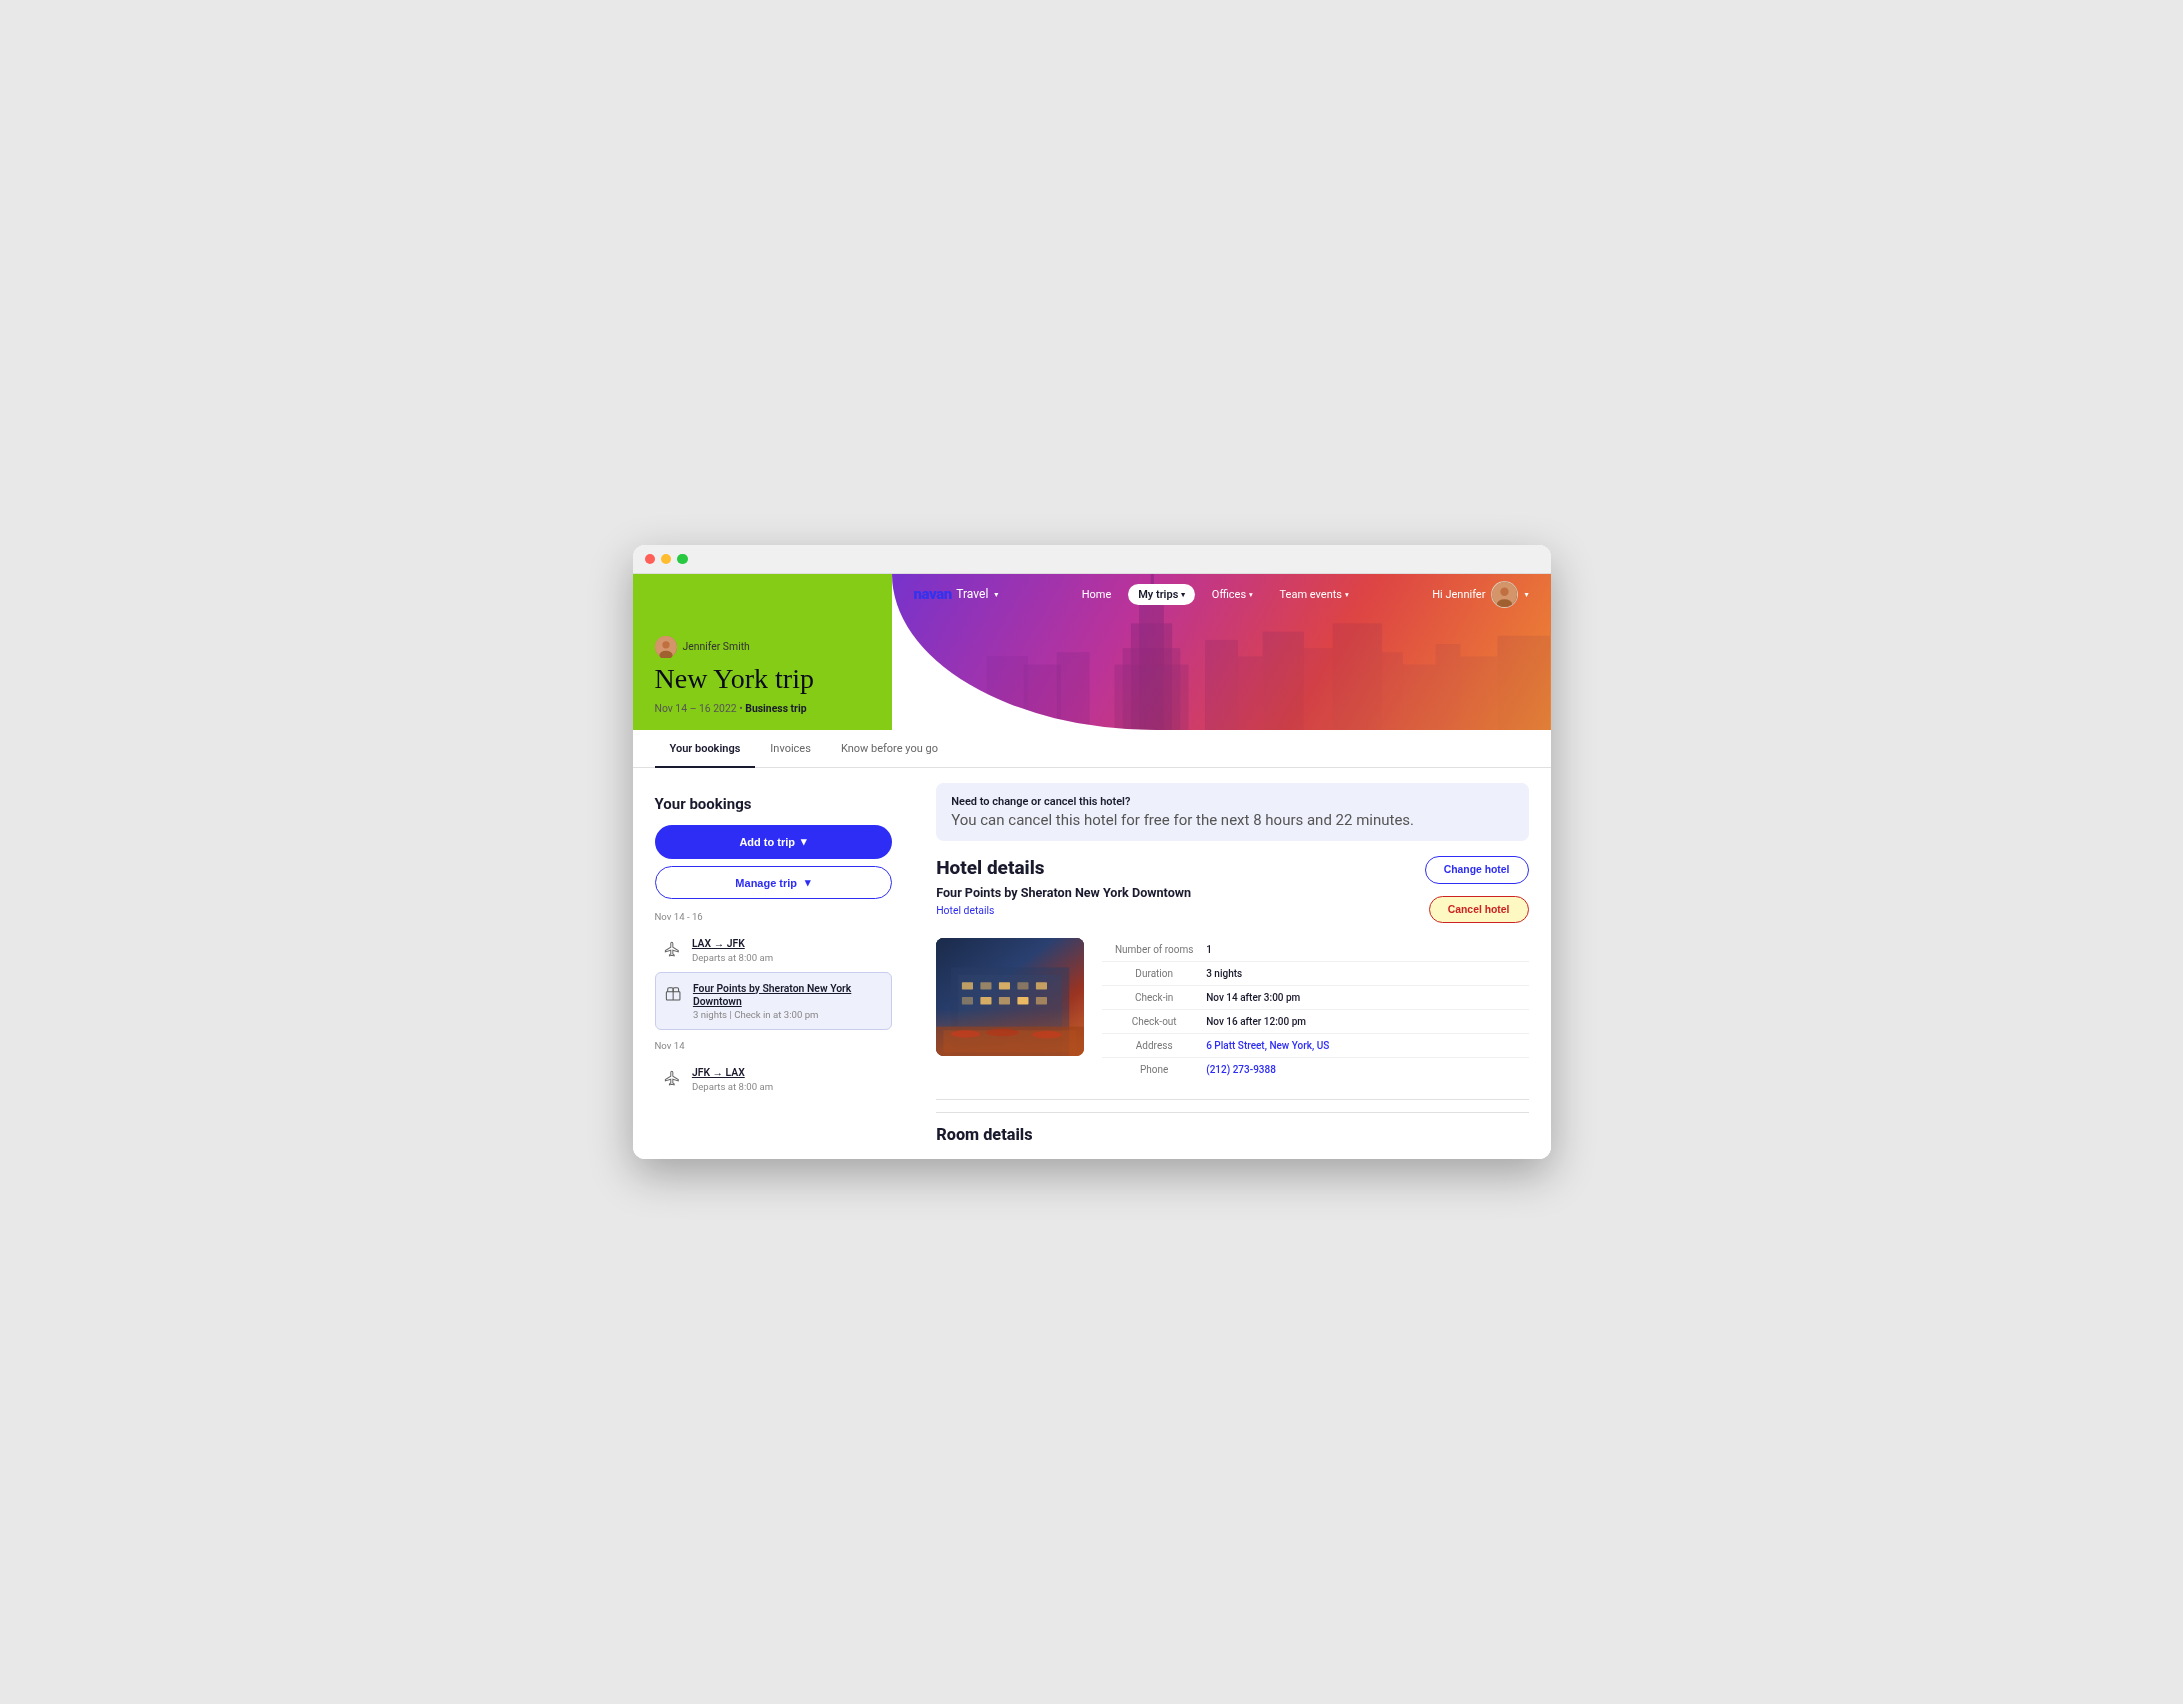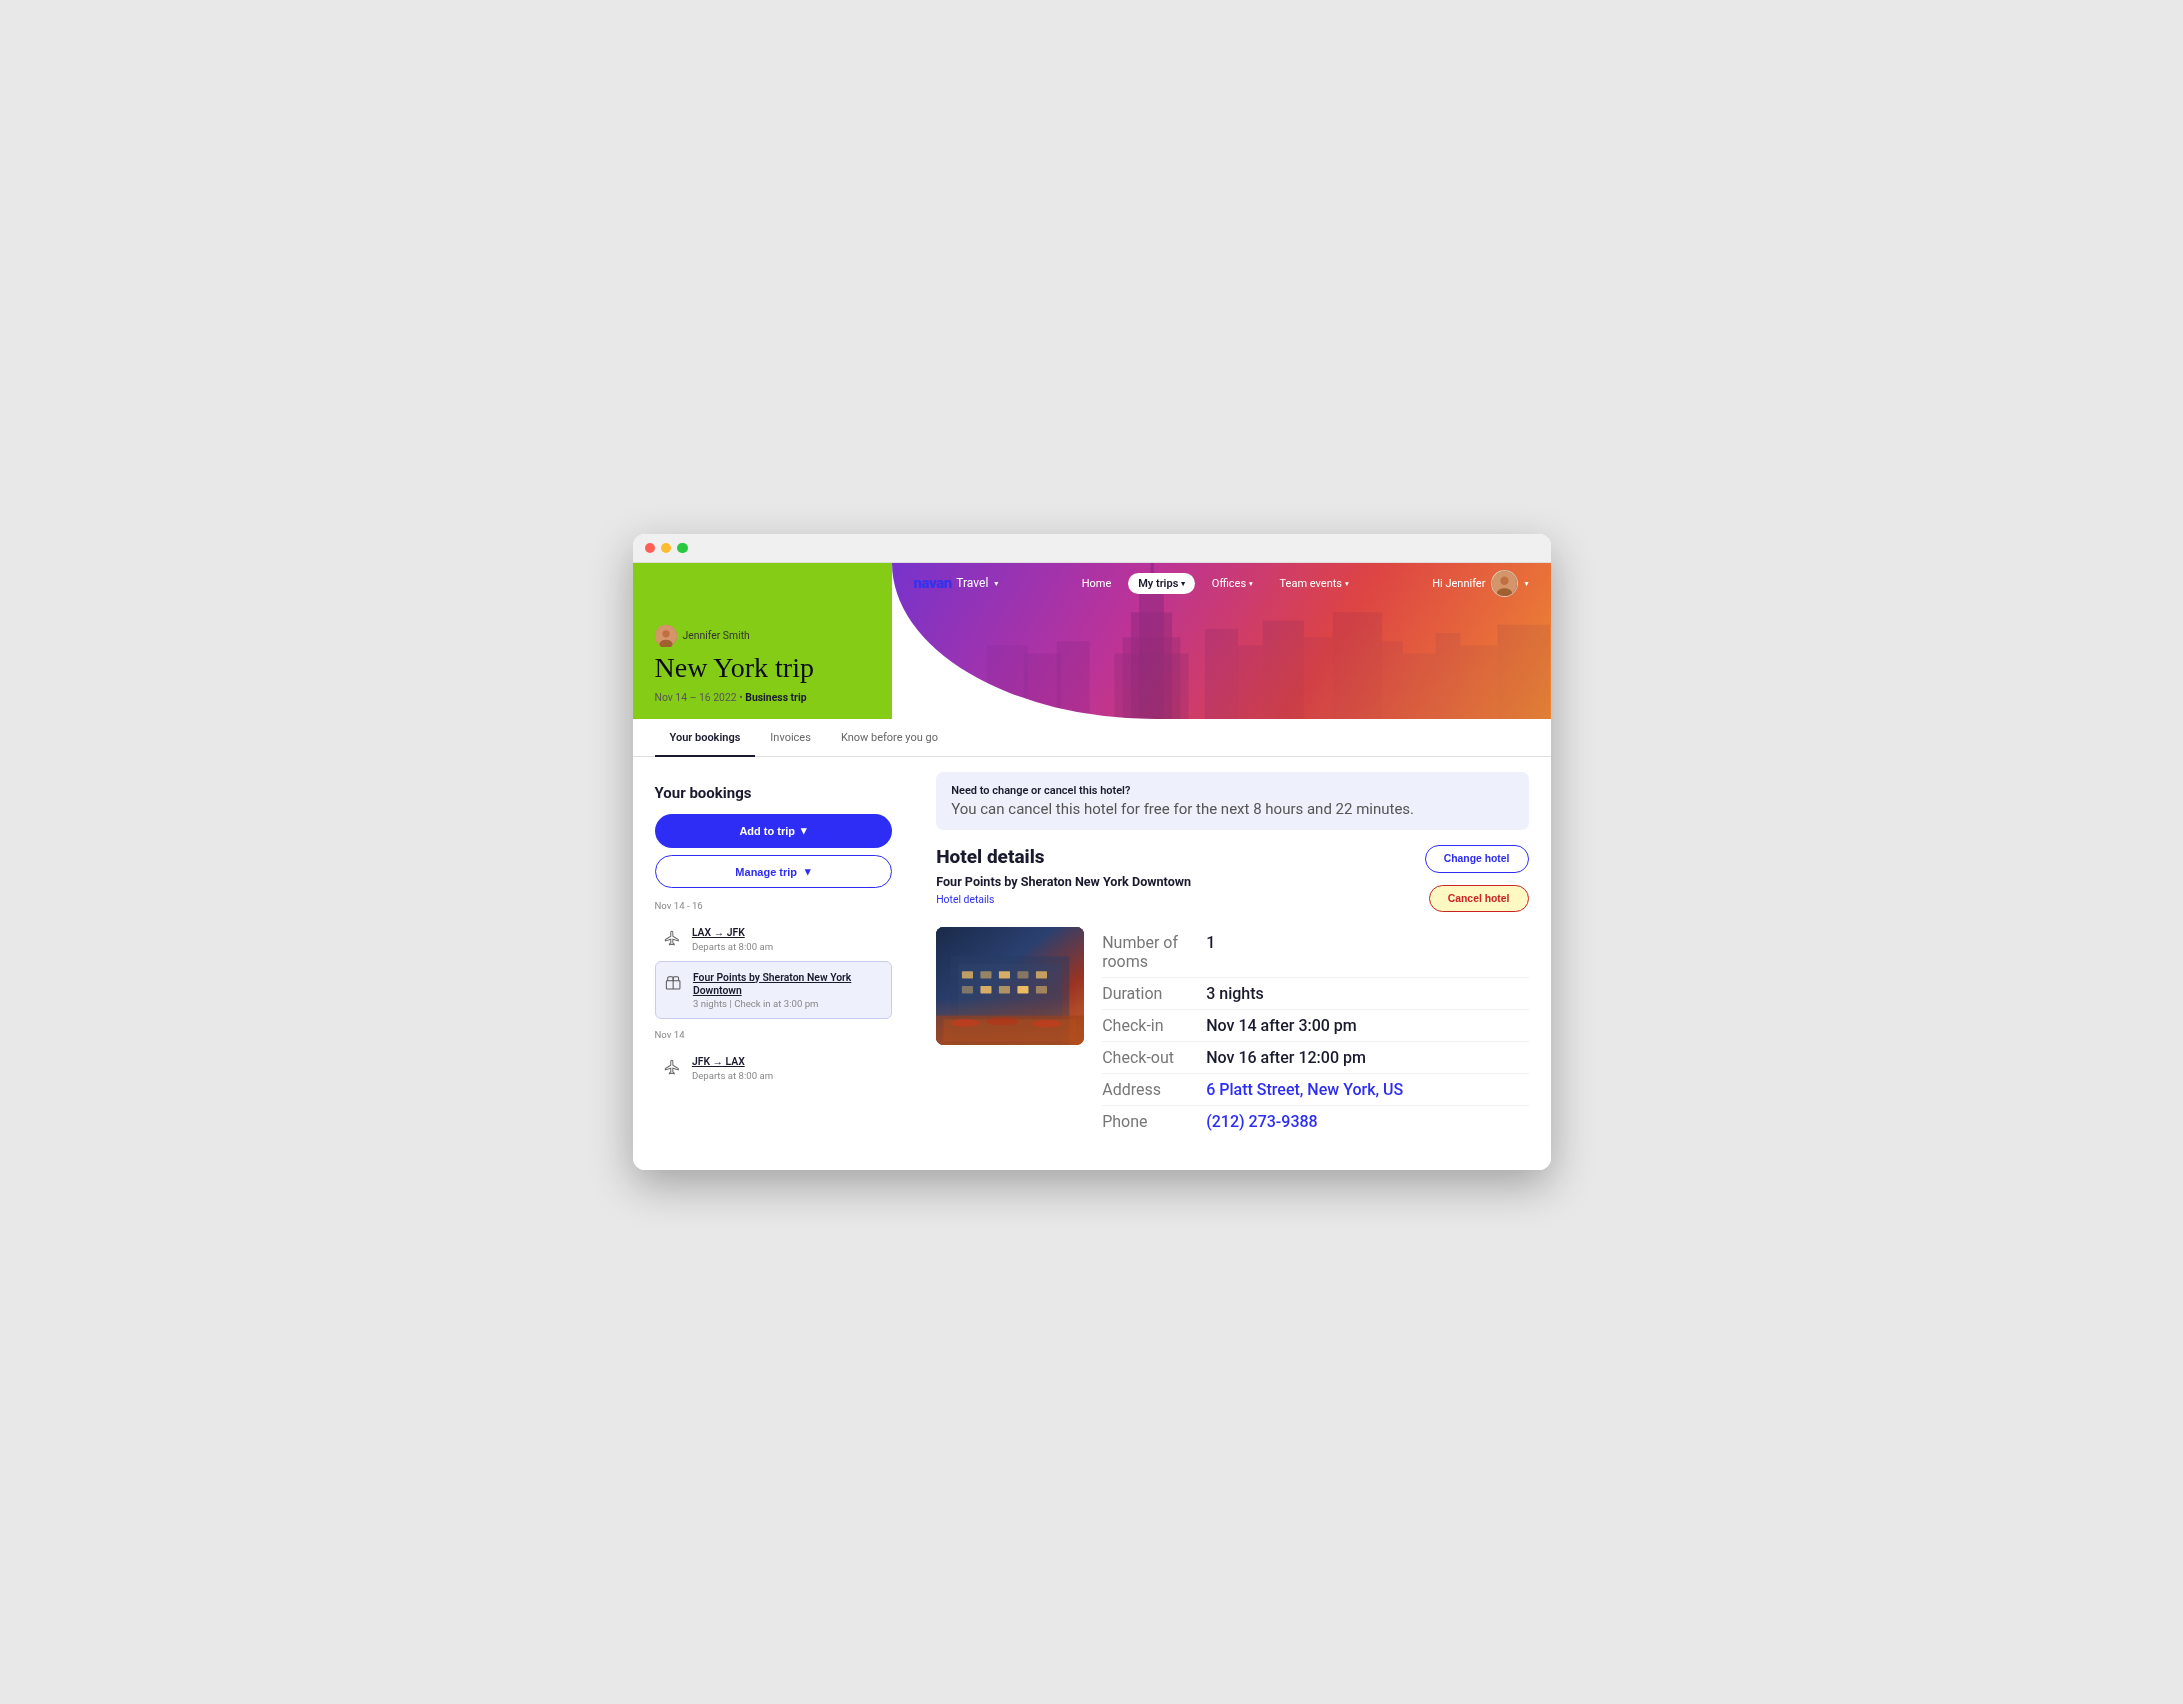--- a/index.html
+++ b/index.html
@@ -351,7 +351,8 @@
       display: flex;
       padding: 6px 0;
       border-bottom: 0.7px solid #f0f0f0;
-      font-size: 16px;
+      font-size: 10px;
+      text-align: center;
     }
     .info-row:last-child { border-bottom: none; }
     .info-label {

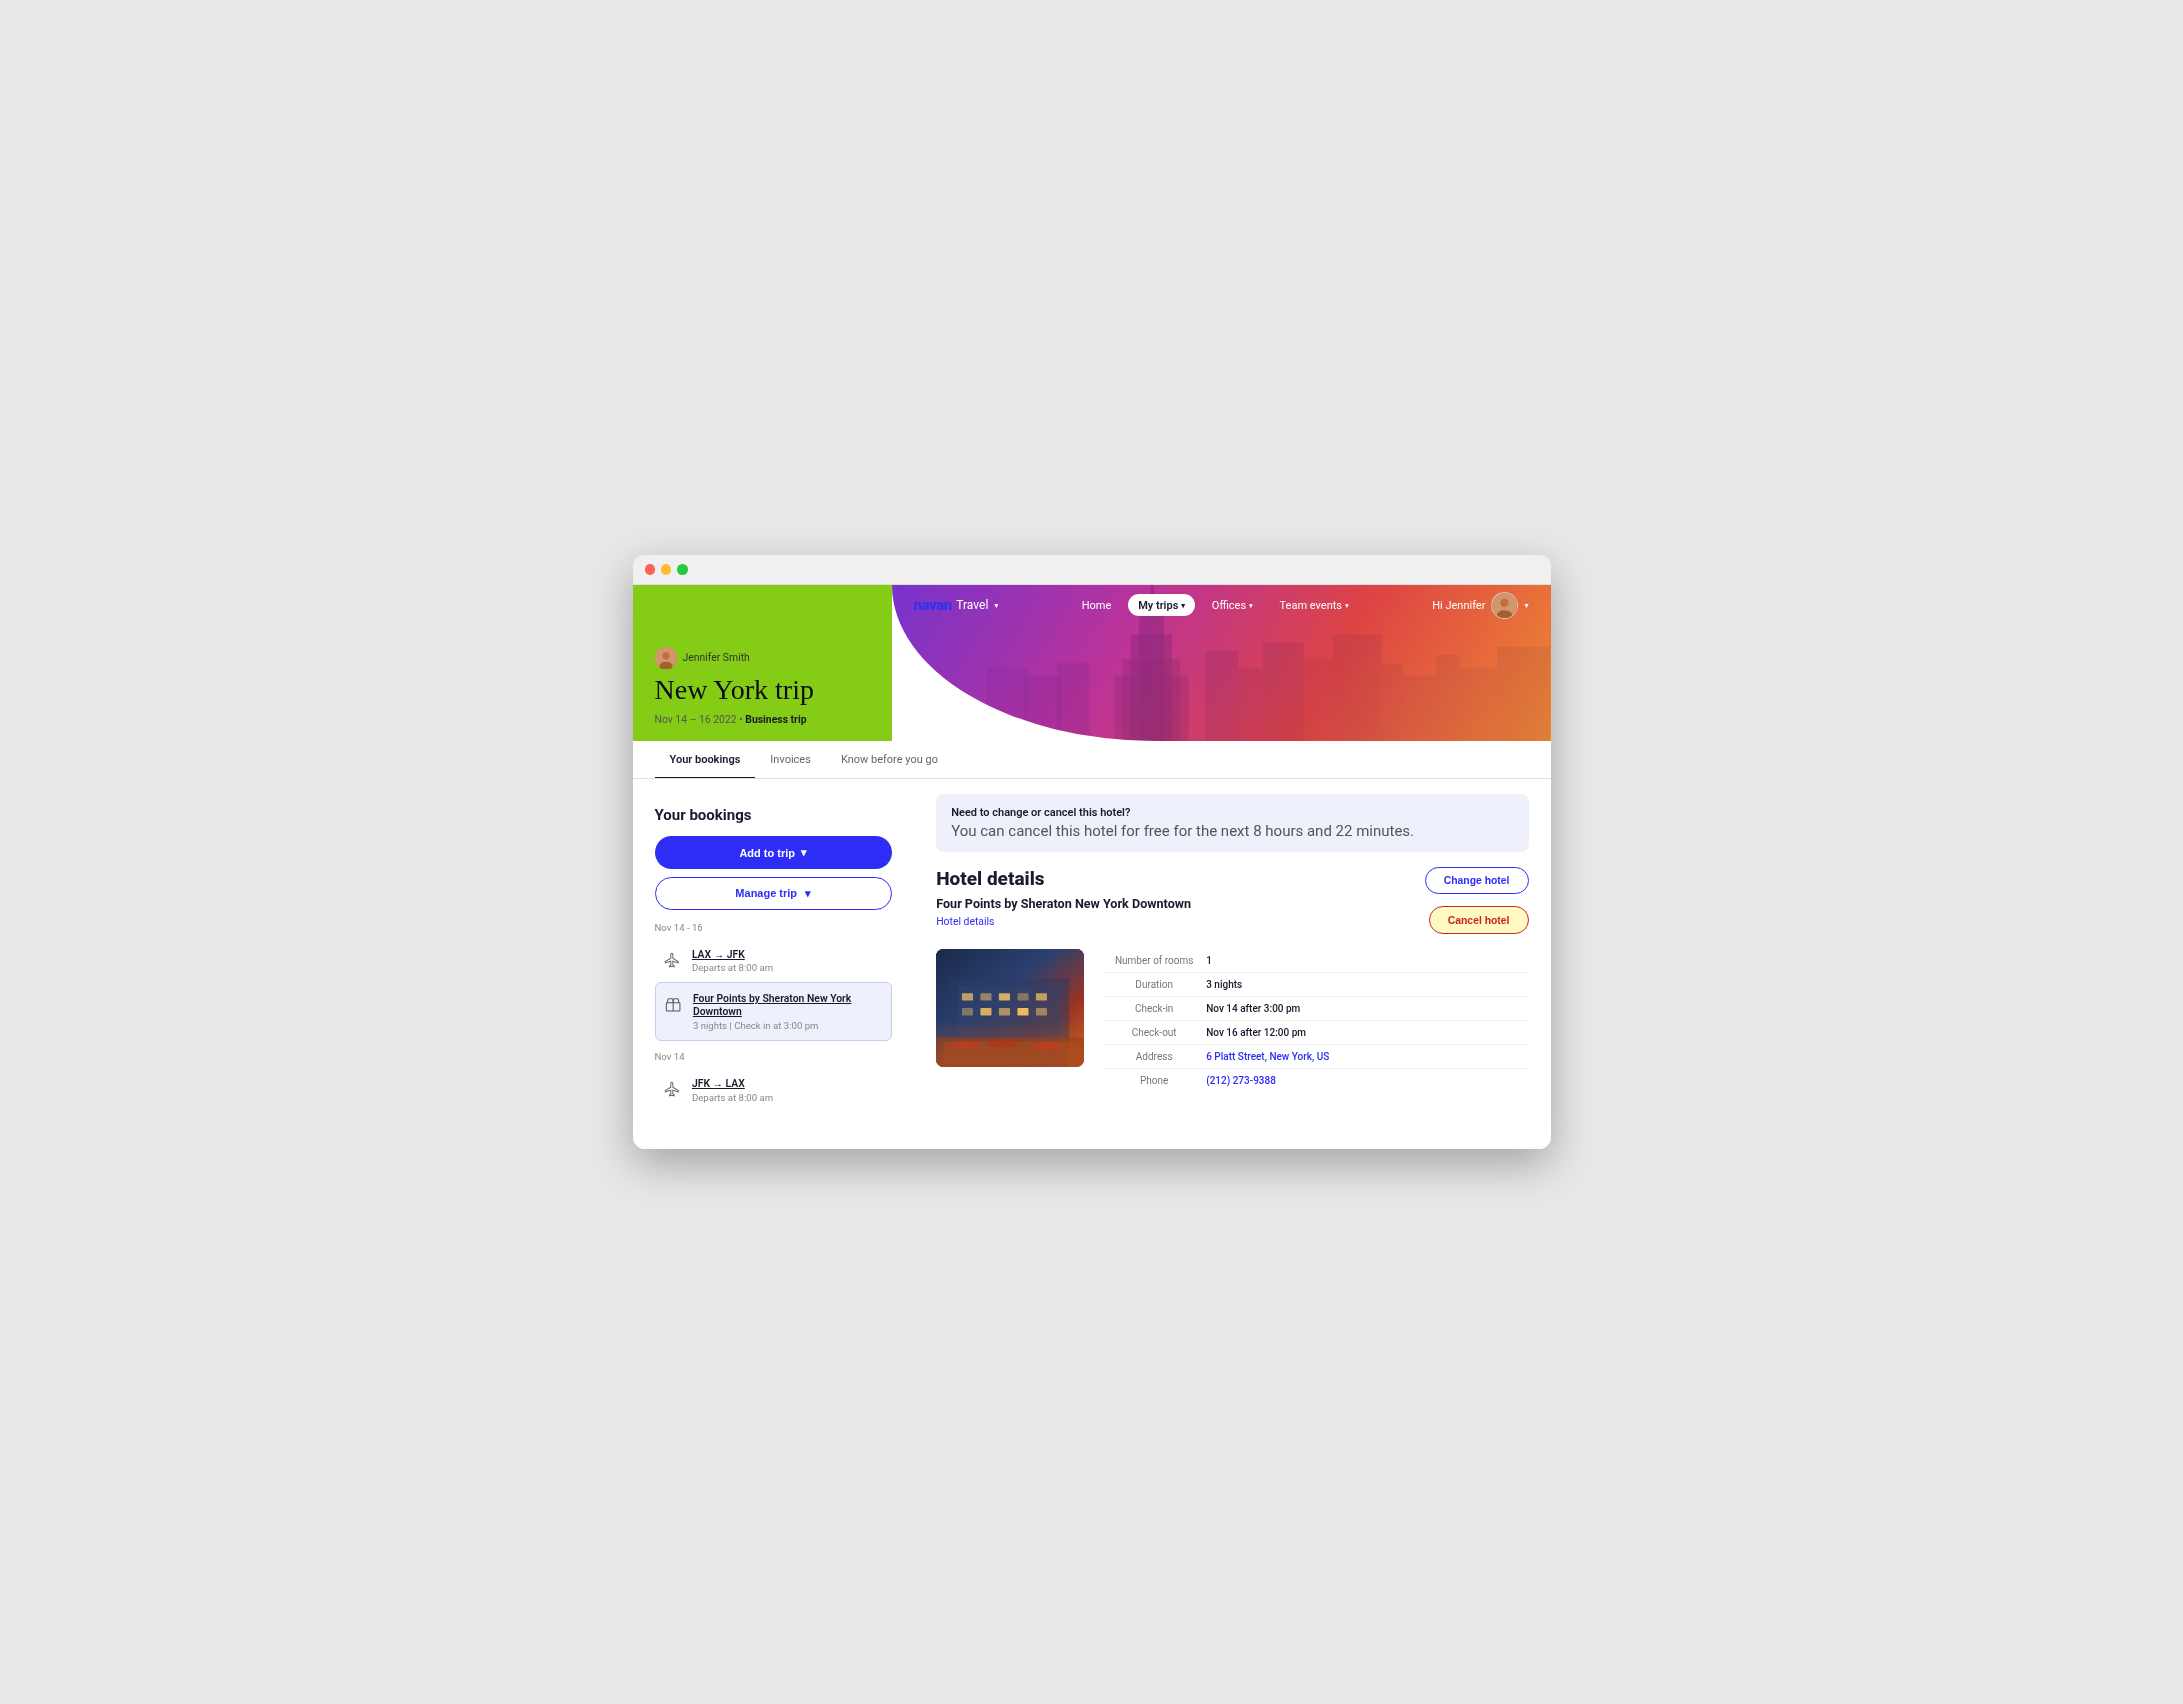--- a/index.html
+++ b/index.html
@@ -705,6 +705,9 @@
             </div>
           </div>
 
+          <div style="border-top: 0.7px solid #e0e0e0; padding-top: 12px;">
+            <h3 class="room-details-title">Room details</h3>
+          </div>
 
         </div>
       </div>

